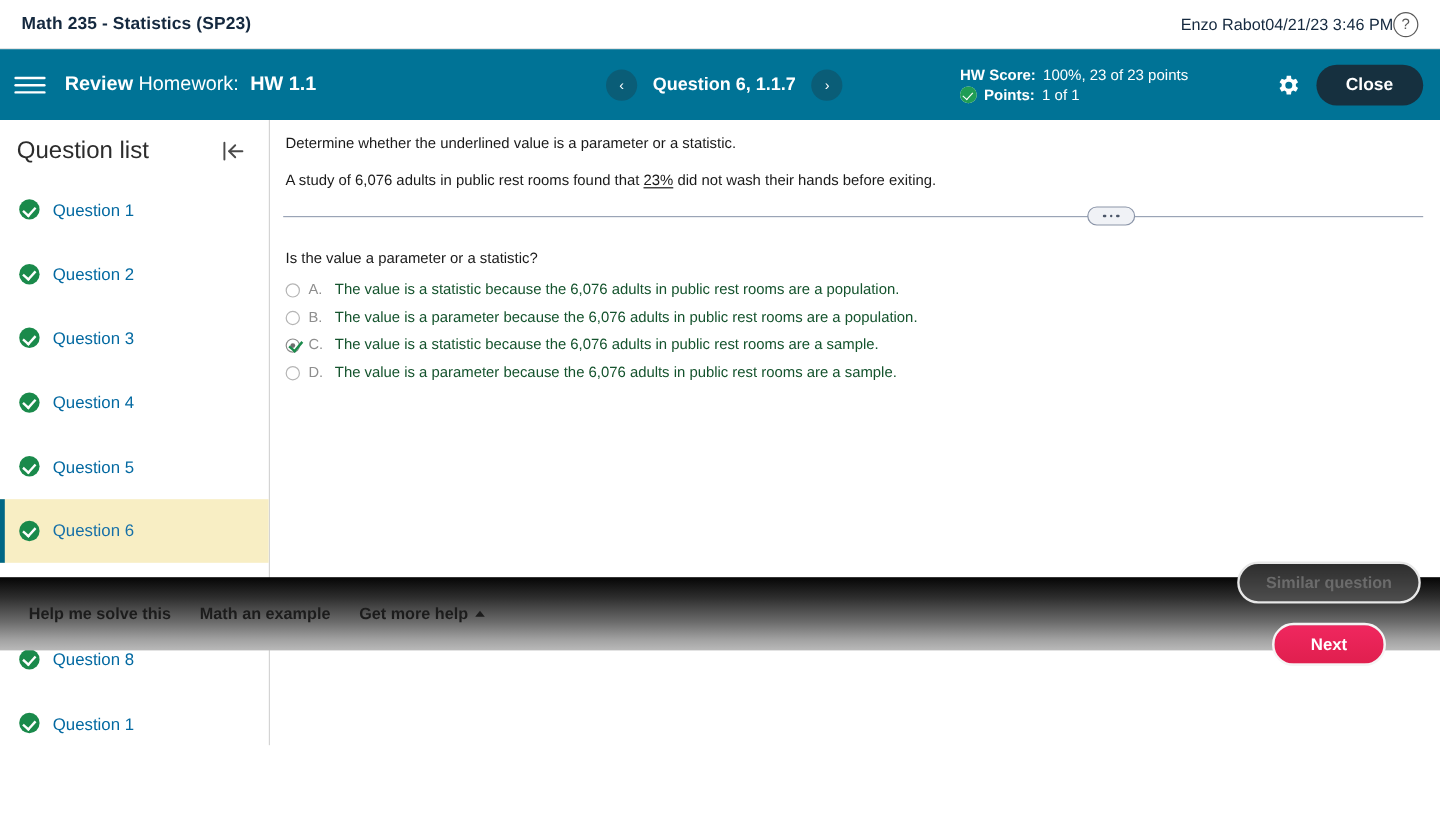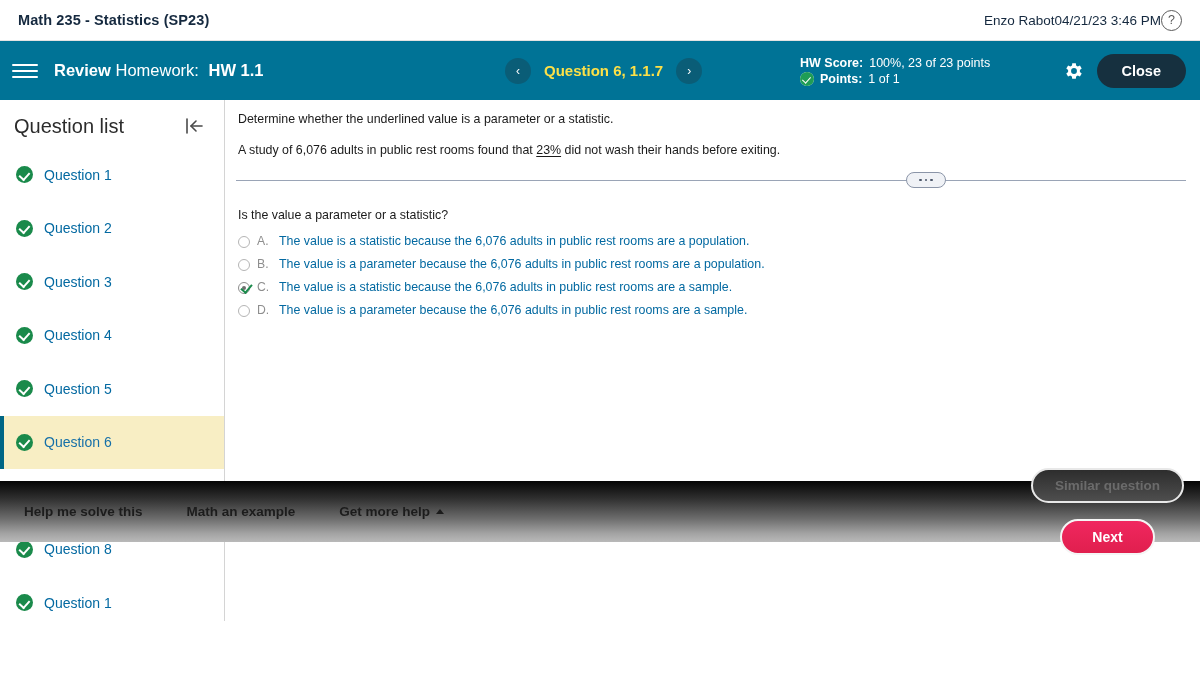--- a/index.html
+++ b/index.html
@@ -66,7 +66,7 @@
     display: flex; align-items: center; justify-content: center;
     color: #ffffff; font-size: 12px; cursor: pointer;
   }
-  .qnav-label { font-size: 15px; font-weight: 700; color: #fde047; white-space: nowrap; }
+  .qnav-label { font-size: 15px; font-weight: 700; color: #ffffff; white-space: nowrap; }
 
   .score-block {
     position: absolute; left: 800px; top: 0; height: 59px;

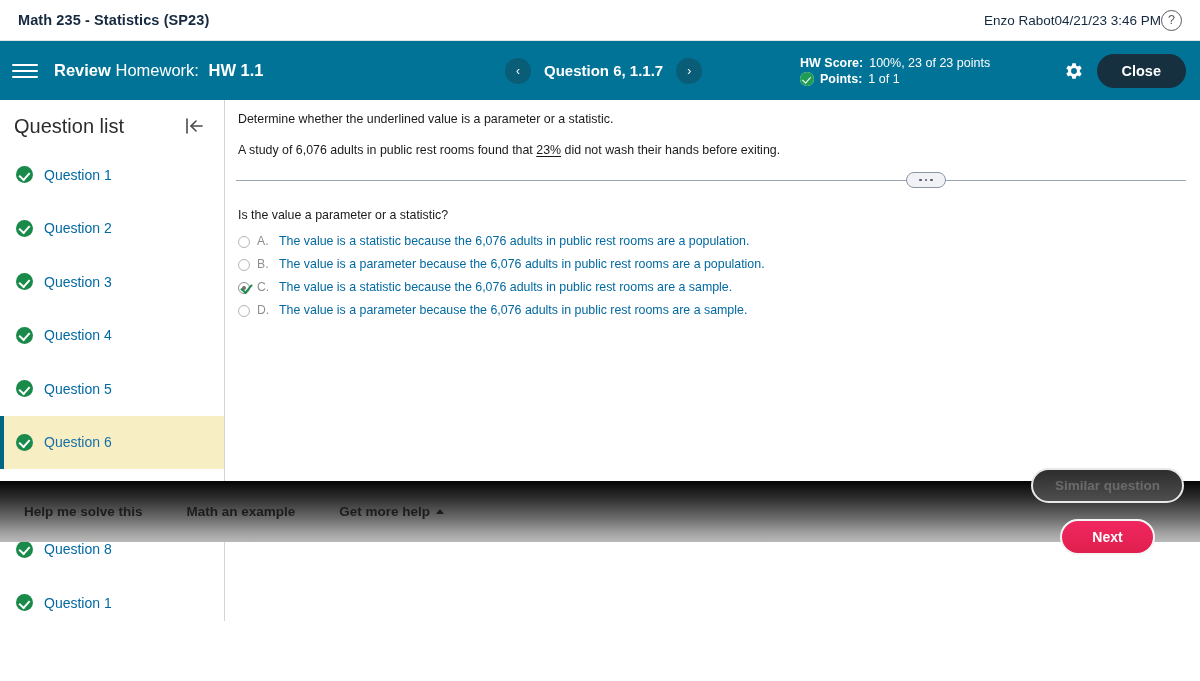--- a/index.html
+++ b/index.html
@@ -195,7 +195,7 @@
     width: 22px; margin-left: 7px;
     font-size: 12.2px; color: #8e8e8e; flex: 0 0 auto;
   }
-  .choice-text { font-size: 12.4px; color: #0369a1; }
+  .choice-text { font-size: 12.4px; color: #14532d; }
 
   
   .bottom-bar {

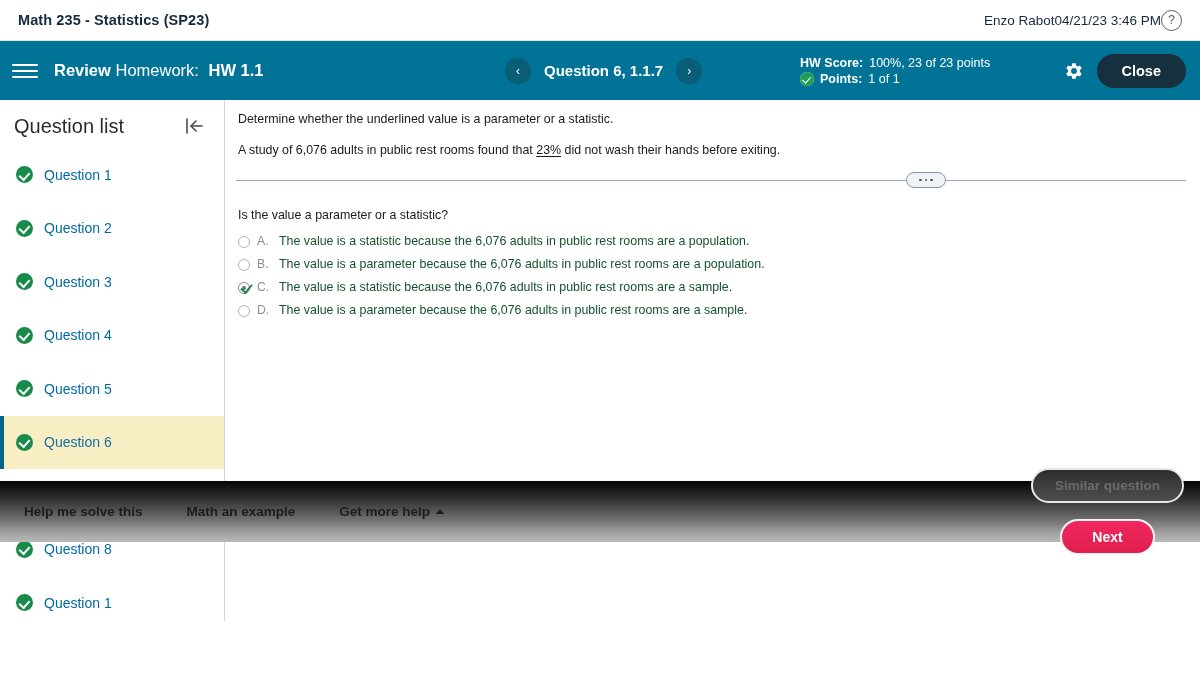--- a/index.html
+++ b/index.html
@@ -204,7 +204,7 @@
     display: flex; align-items: center;
   }
   .bottom-links {
-    display: flex; align-items: center; gap: 44px;
+    display: flex; align-items: center; gap: 24px;
     margin-left: 24px;
   }
   .bl {

